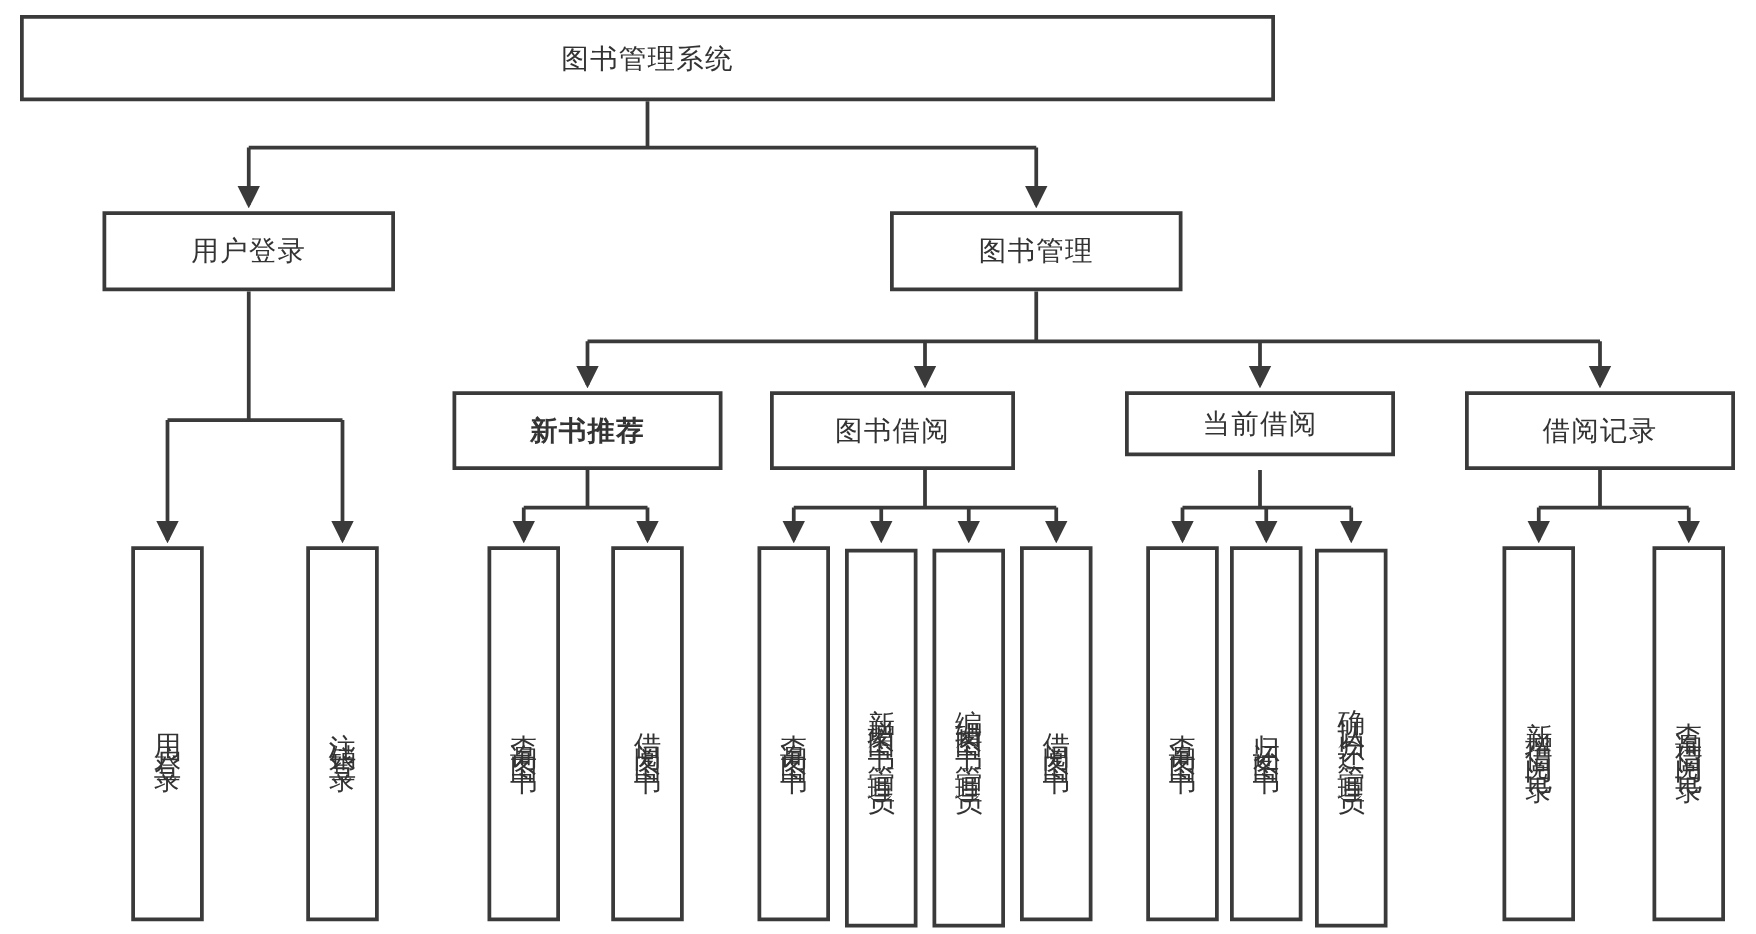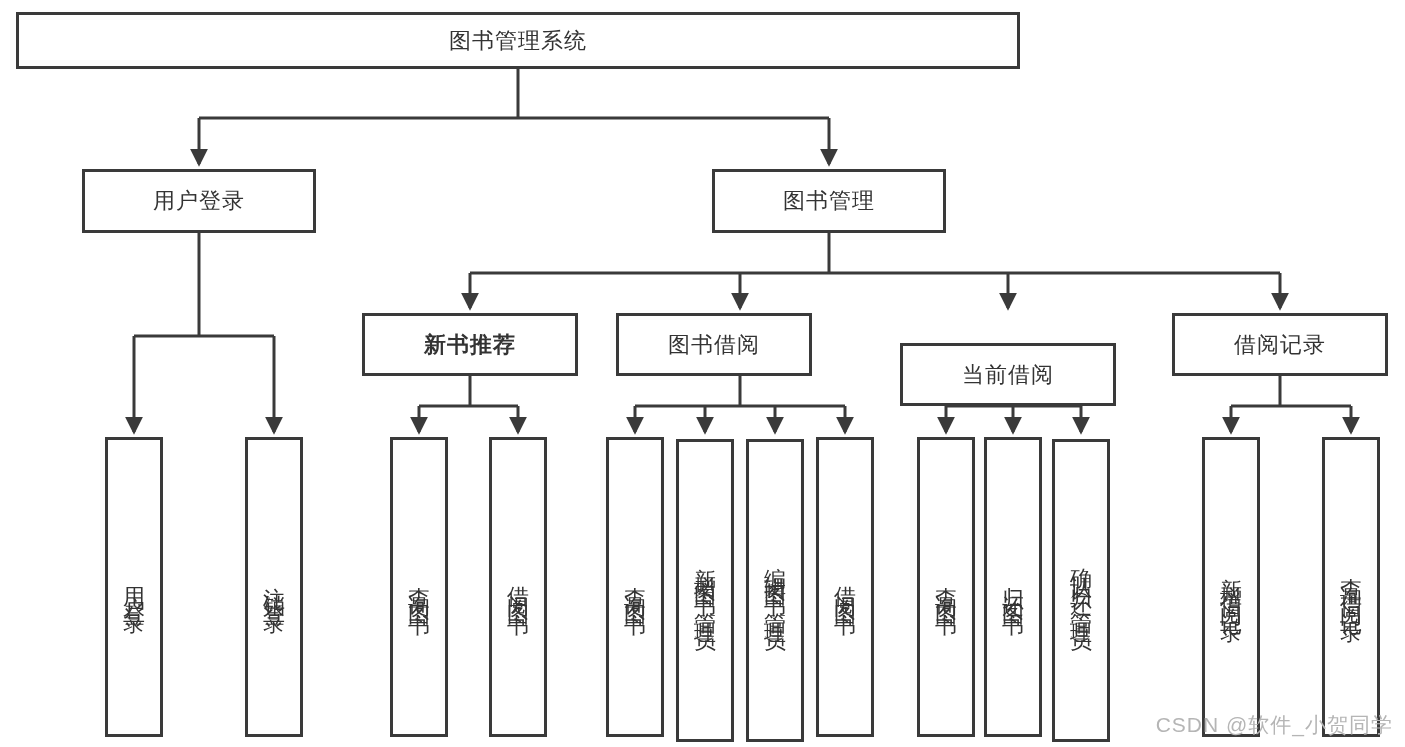--- a/index.html
+++ b/index.html
@@ -106,7 +106,7 @@
     </g>
   </svg>
 
-  <div class="node" style="left:16px; top:12px; width:1004px; height:57px;">
+  <div class="node" style="left:16px; top:12px; width:1004px; height:69px;">
     <span class="lbl">图书管理系统</span>
   </div>
 

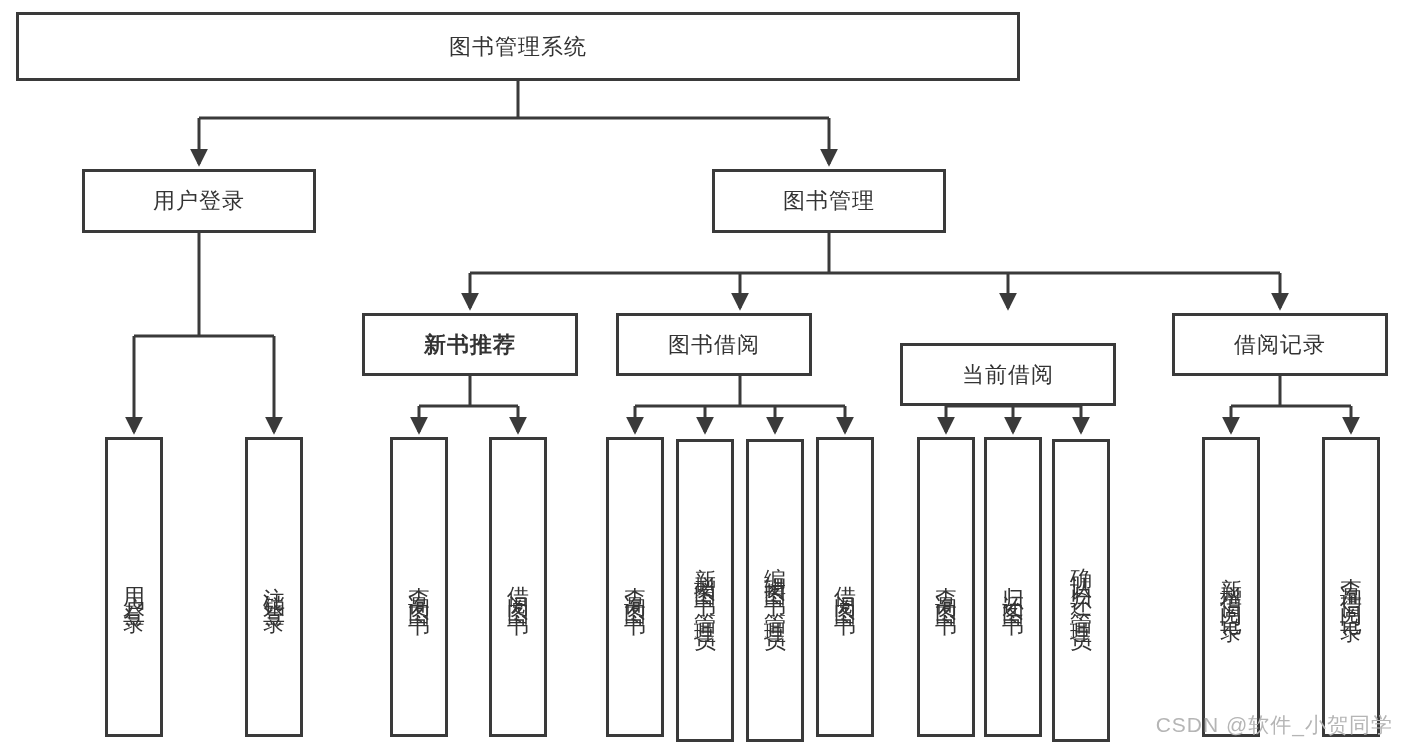--- a/index.html
+++ b/index.html
@@ -123,7 +123,7 @@
   <div class="node" style="left:616px; top:313px; width:196px; height:63px;">
     <span class="lbl">图书借阅</span>
   </div>
-  <div class="node" style="left:900px; top:313px; width:216px; height:63px;margin-top:30px;">
+  <div class="node" style="left:900px; top:313px; width:216px; height:52px;">
     <span class="lbl">当前借阅</span>
   </div>
   <div class="node" style="left:1172px; top:313px; width:216px; height:63px;">

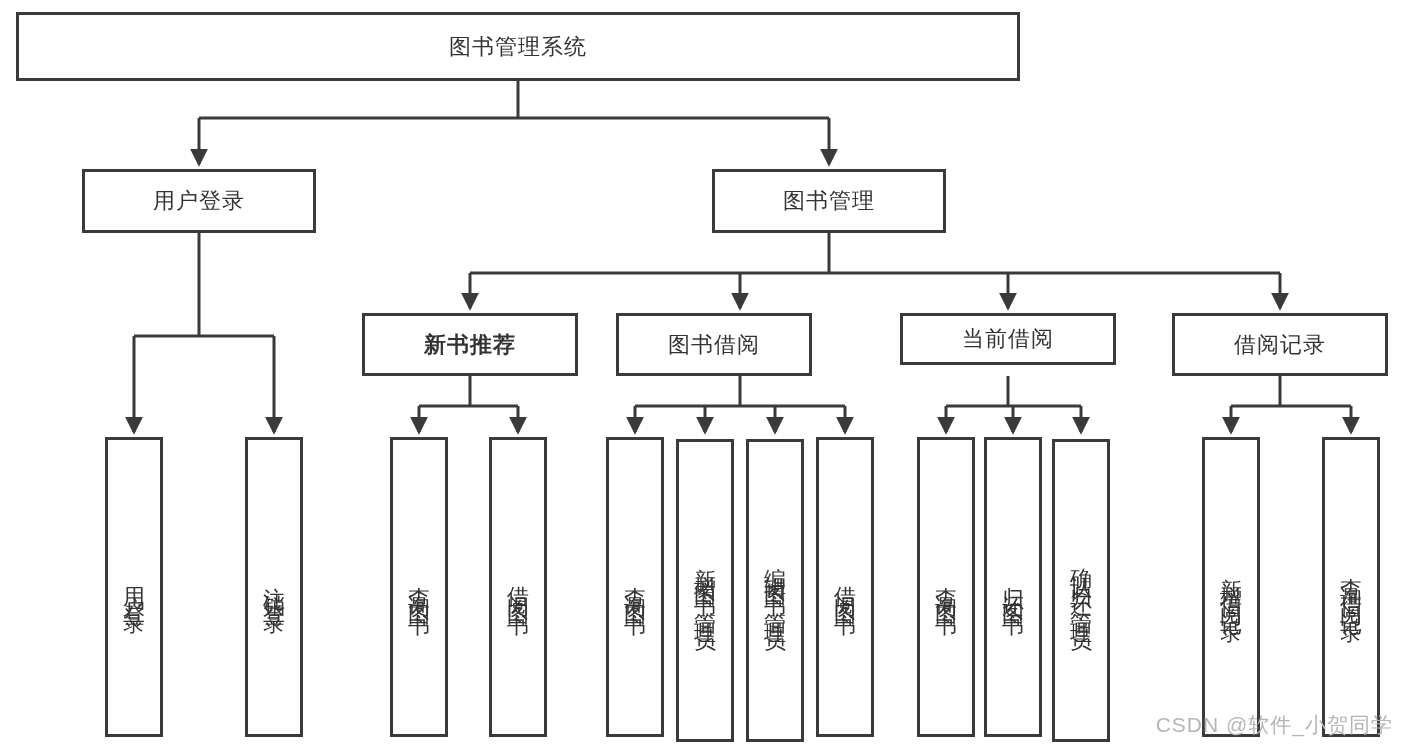--- a/index.html
+++ b/index.html
@@ -174,7 +174,6 @@
     <span class="lbl">查询借阅记录</span>
   </div>
 
-  <div class="watermark">CSDN @软件_小贺同学</div>
 </div>
 
 </body></html>

